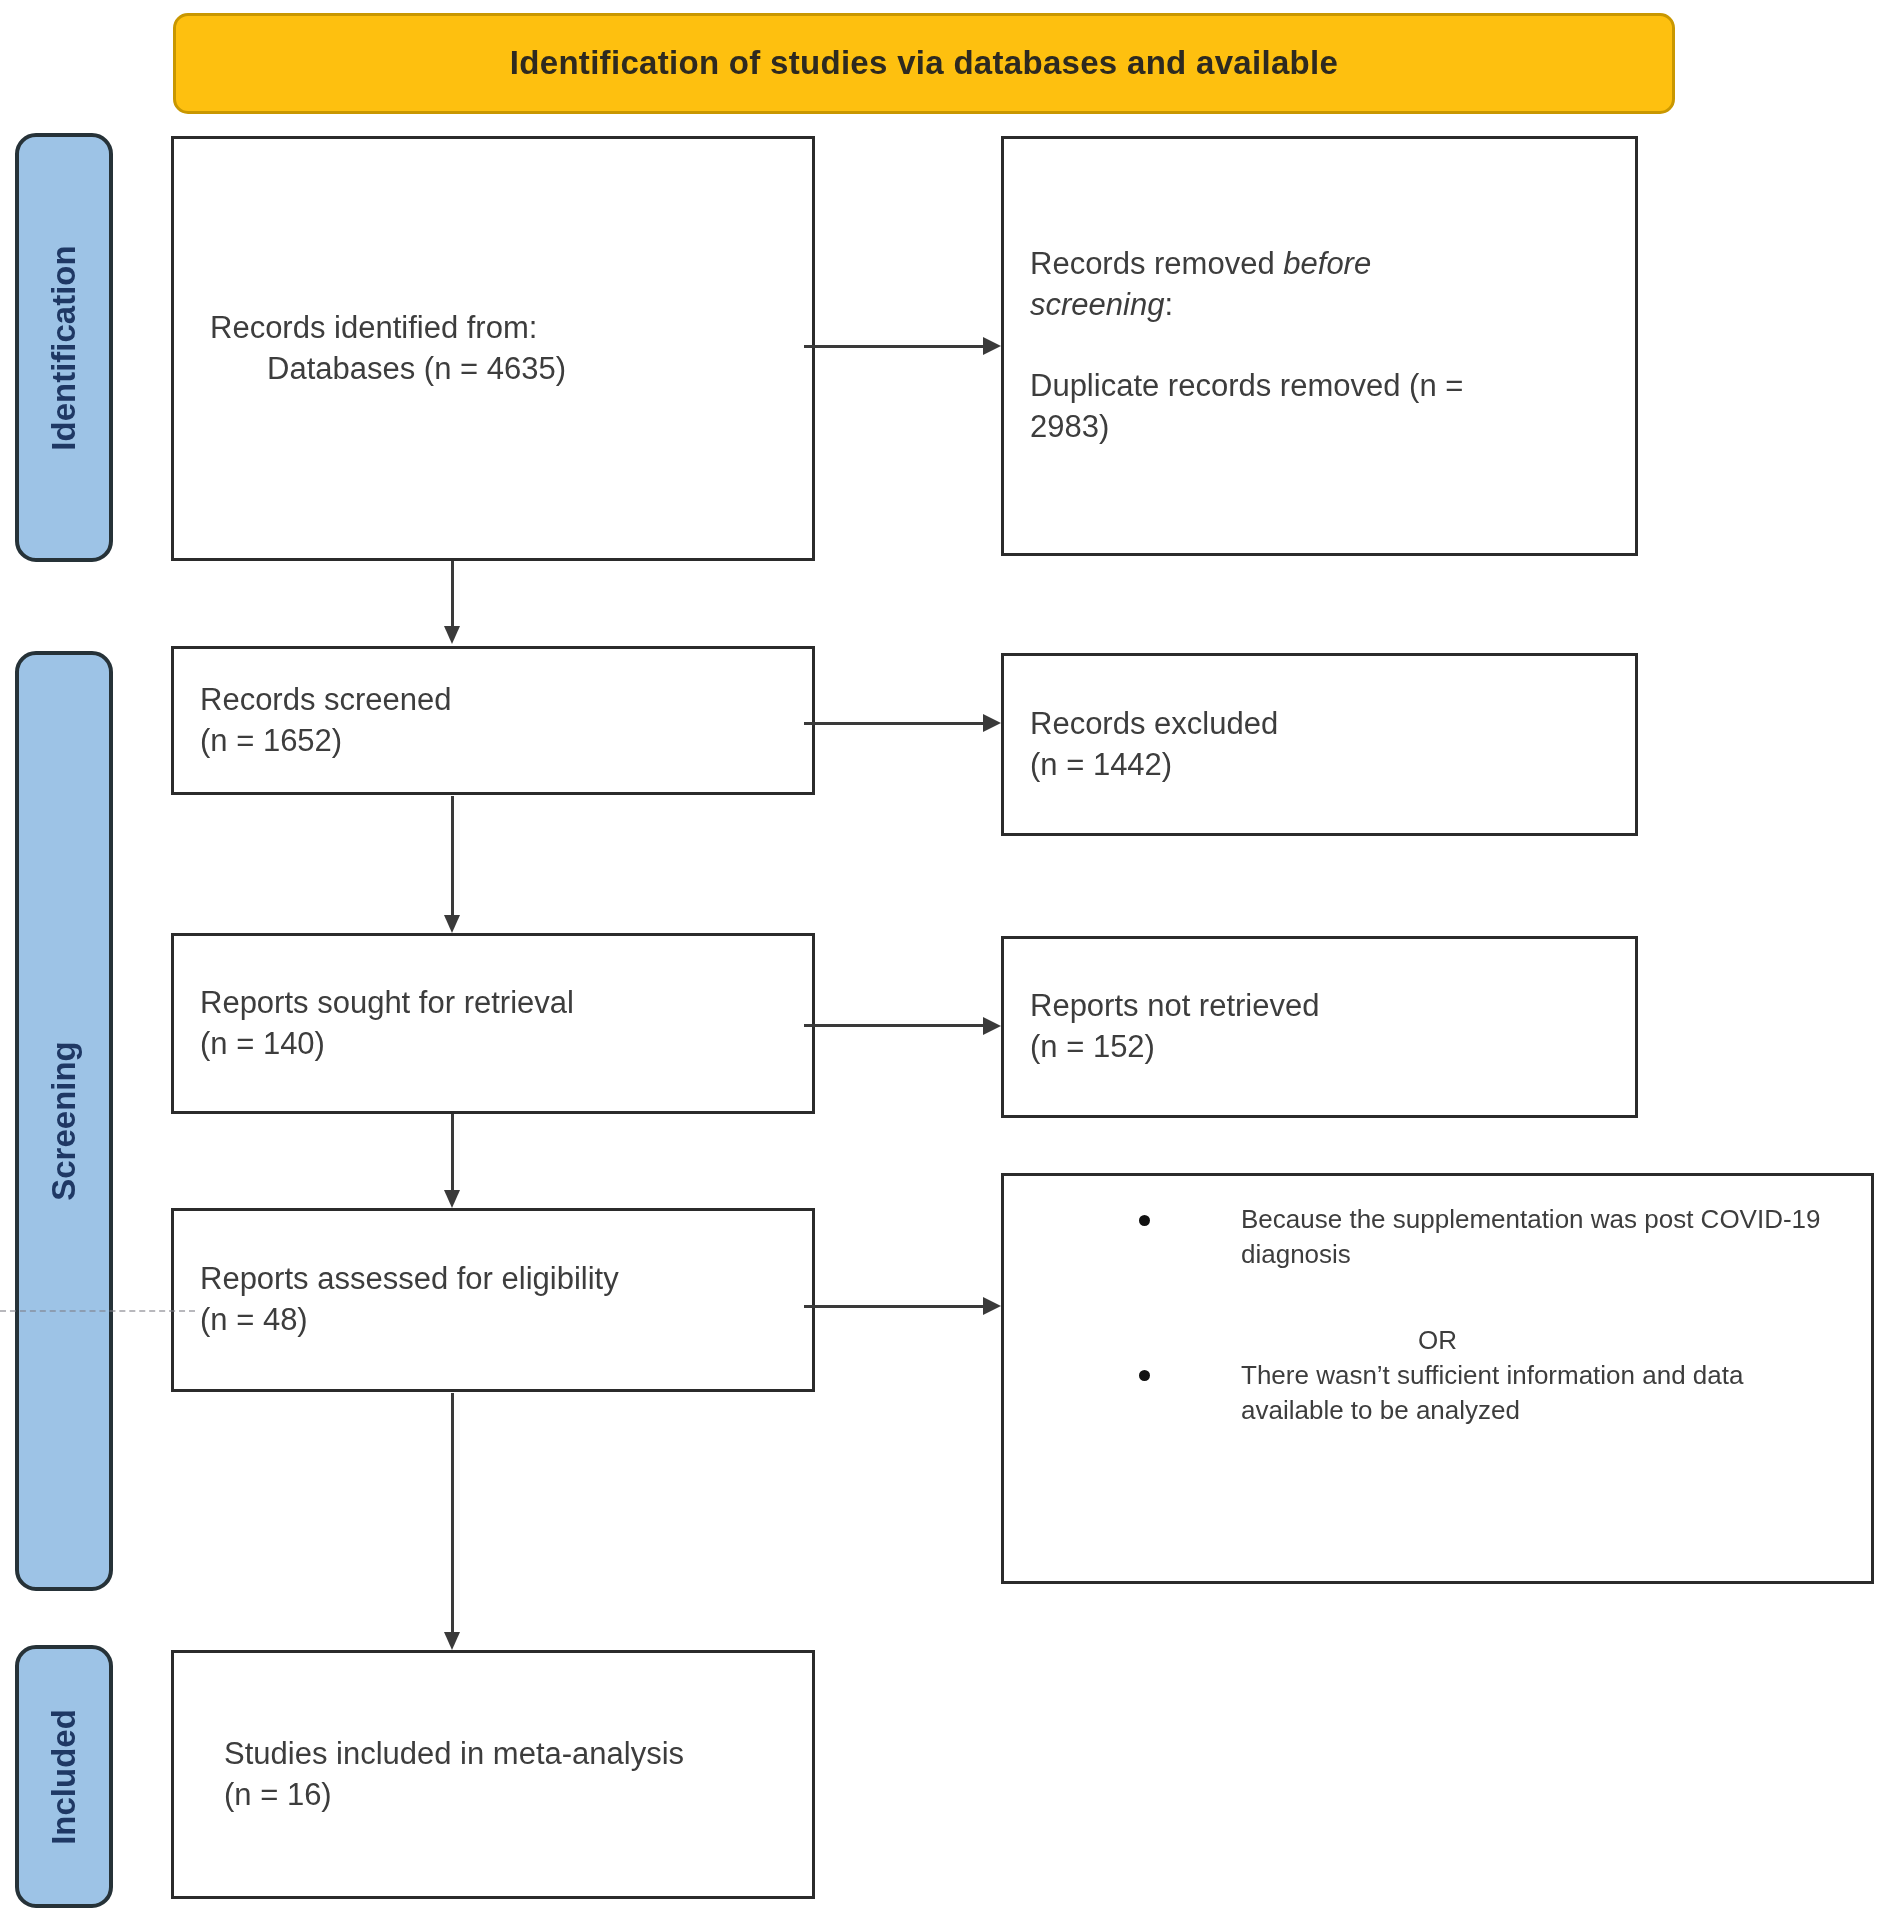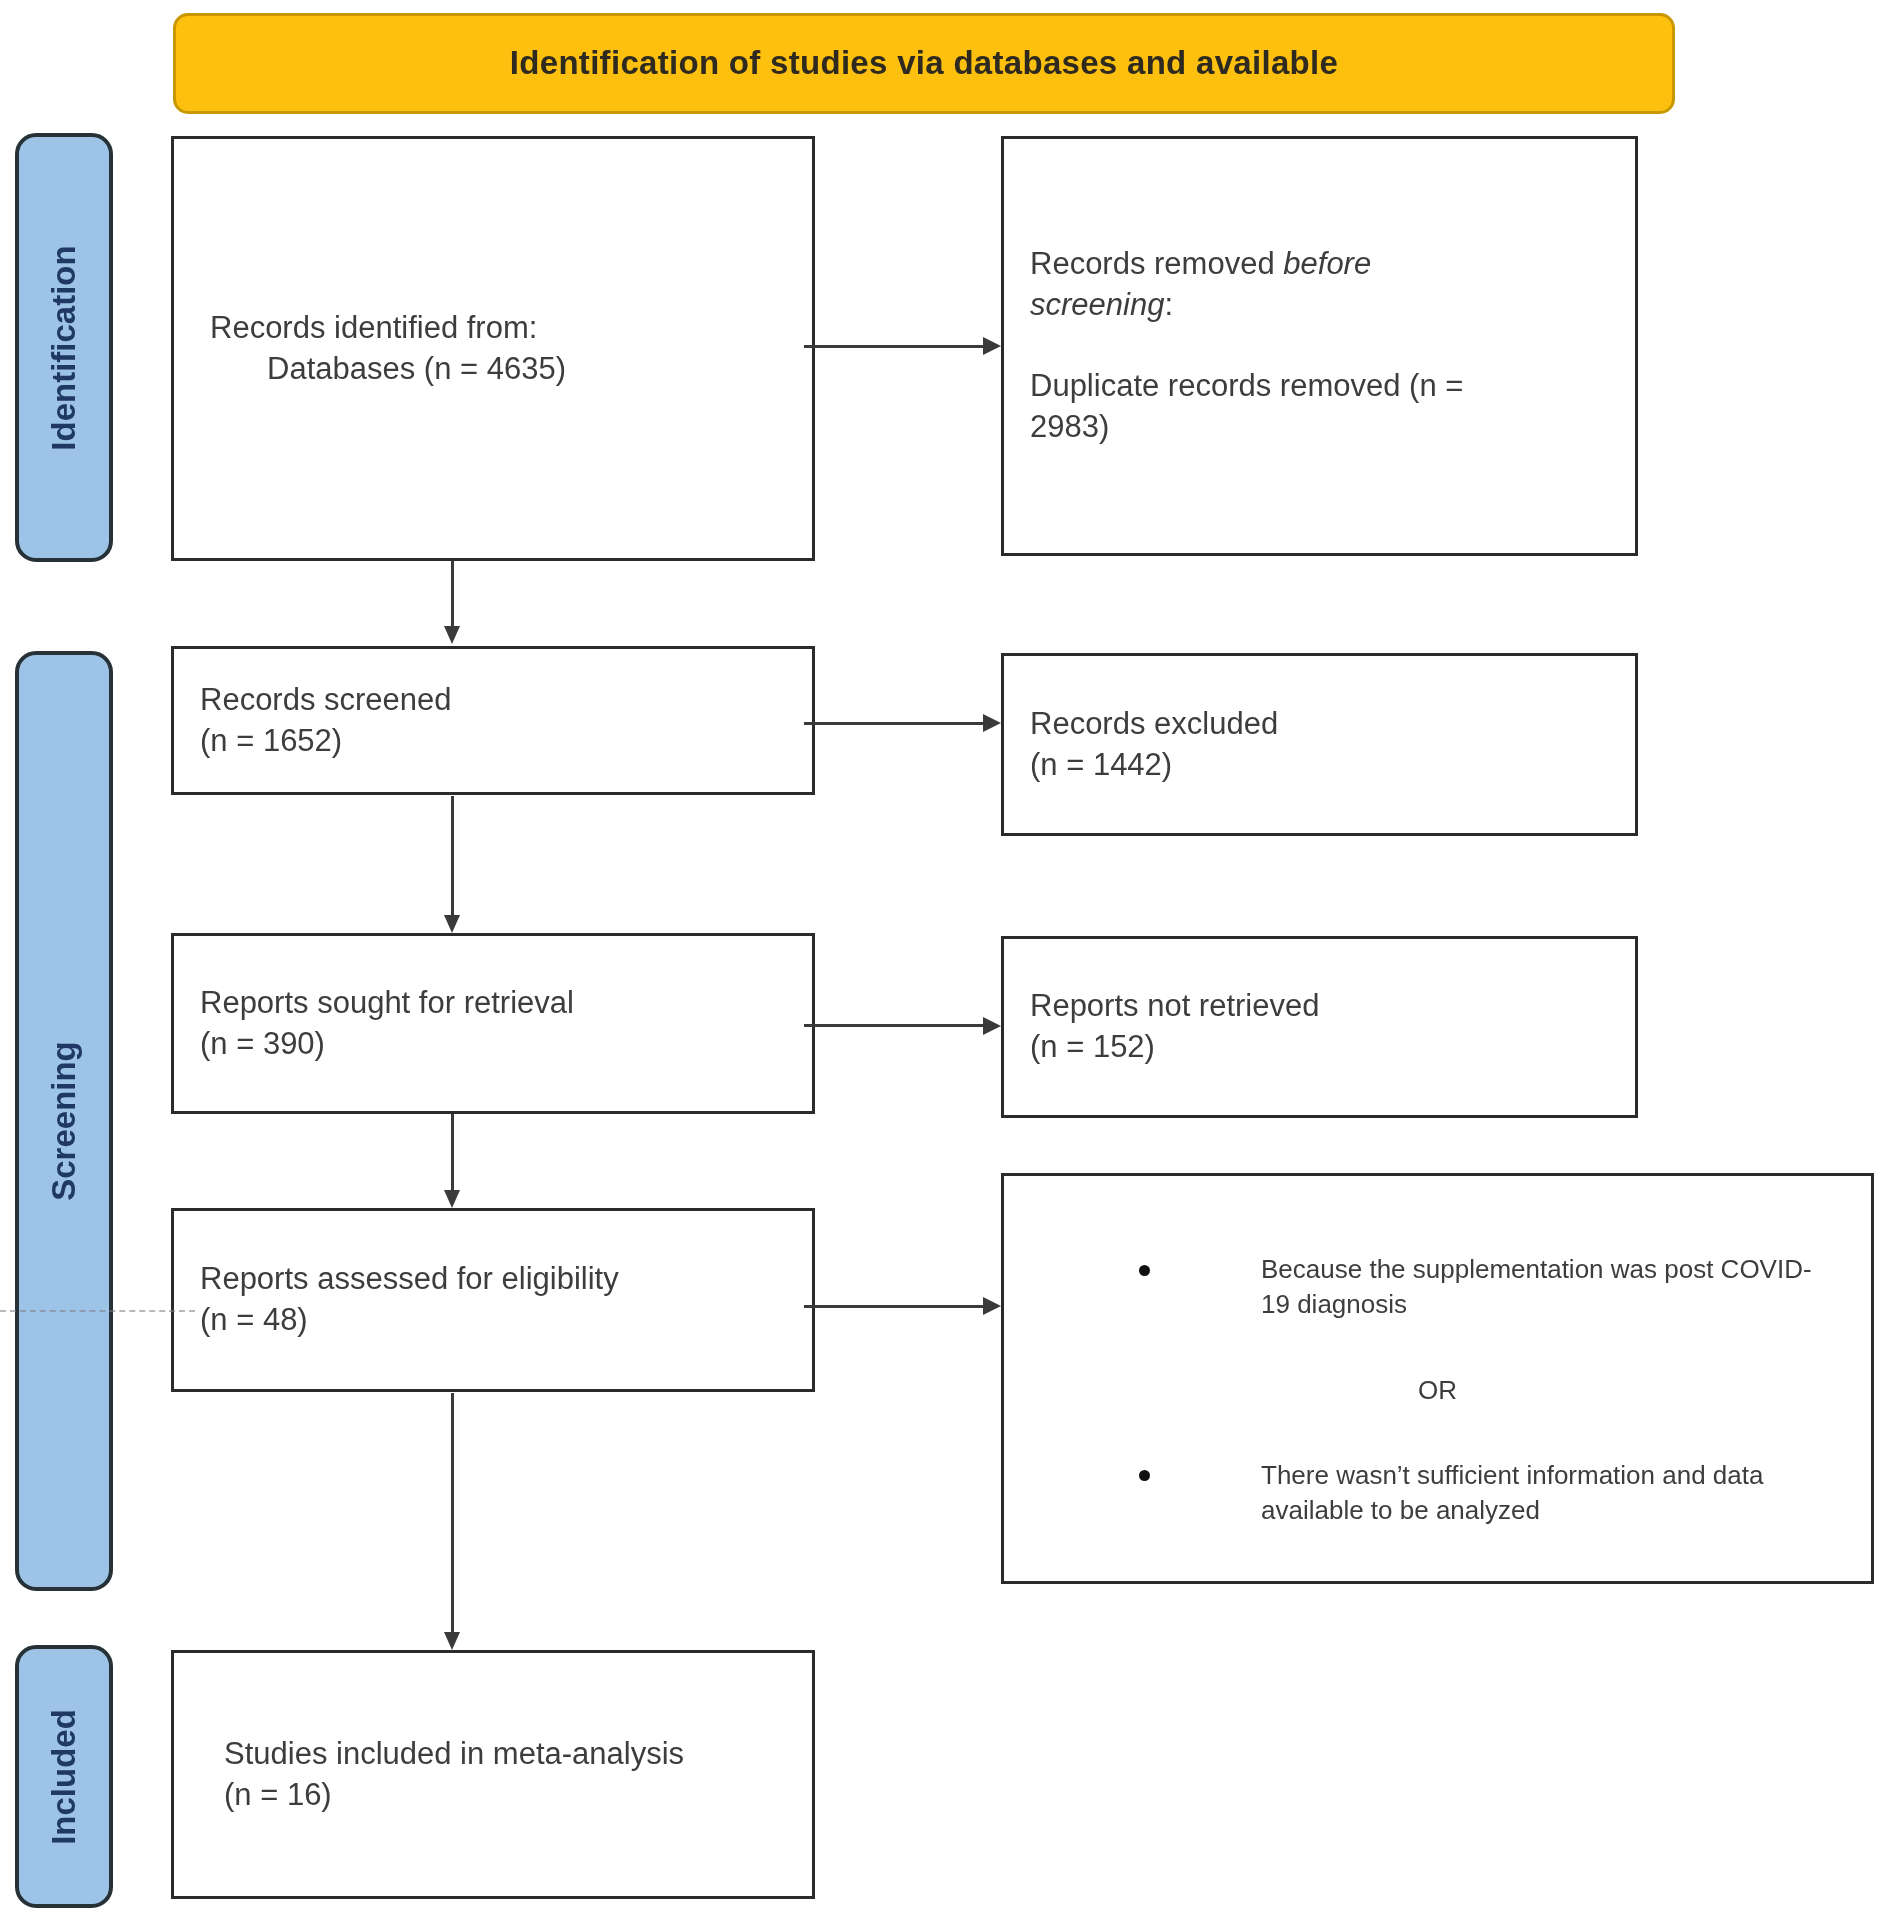--- a/index.html
+++ b/index.html
@@ -192,7 +192,7 @@
 
   <div class="box col-left box-sought">
     <p>Reports sought for retrieval</p>
-    <p>(n = 390)</p>
+    <p>(n = 140)</p>
   </div>
   <div class="box col-right box-notret">
     <p>Reports not retrieved</p>

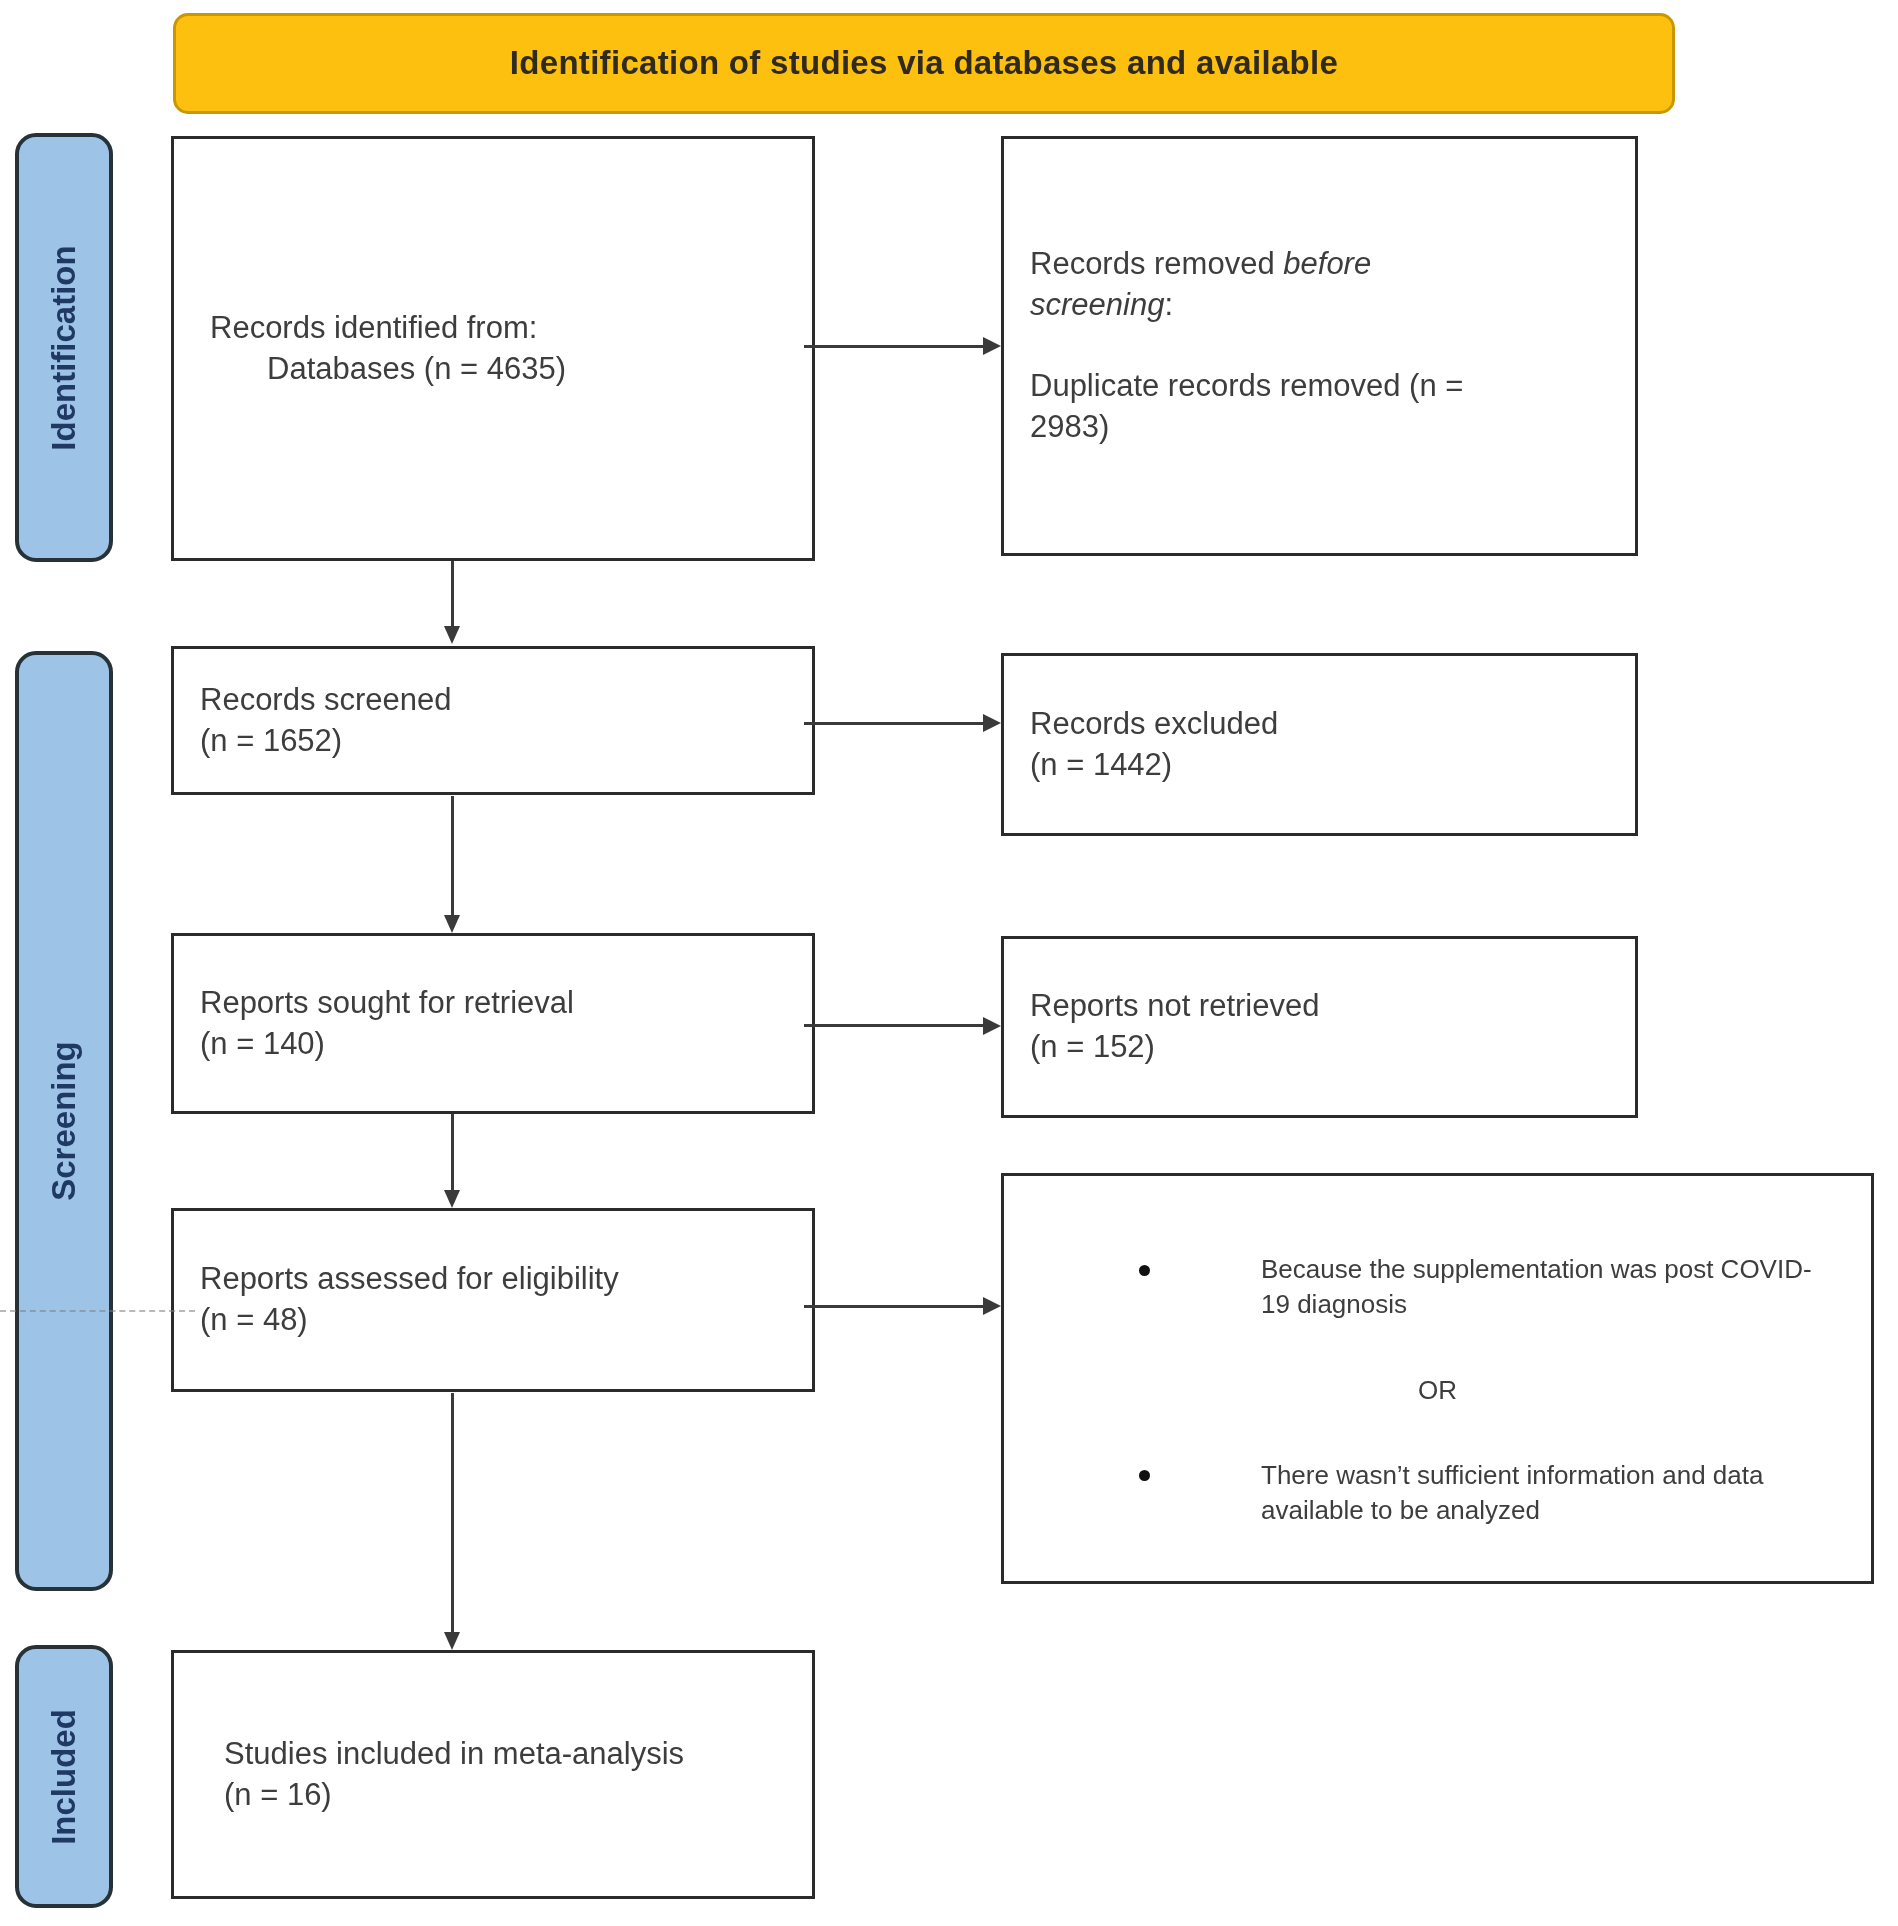--- a/index.html
+++ b/index.html
@@ -98,9 +98,7 @@
   .box-rexcluded .rex-title { margin: 0 0 0 0; font-size: 28px; }
   .bullet-row {
     display: flex;
-    margin-top: 50px;
     padding-left: 104px;
-    gap: 20px;
   }
   .bullet-dot {
     width: 11px; height: 11px;

